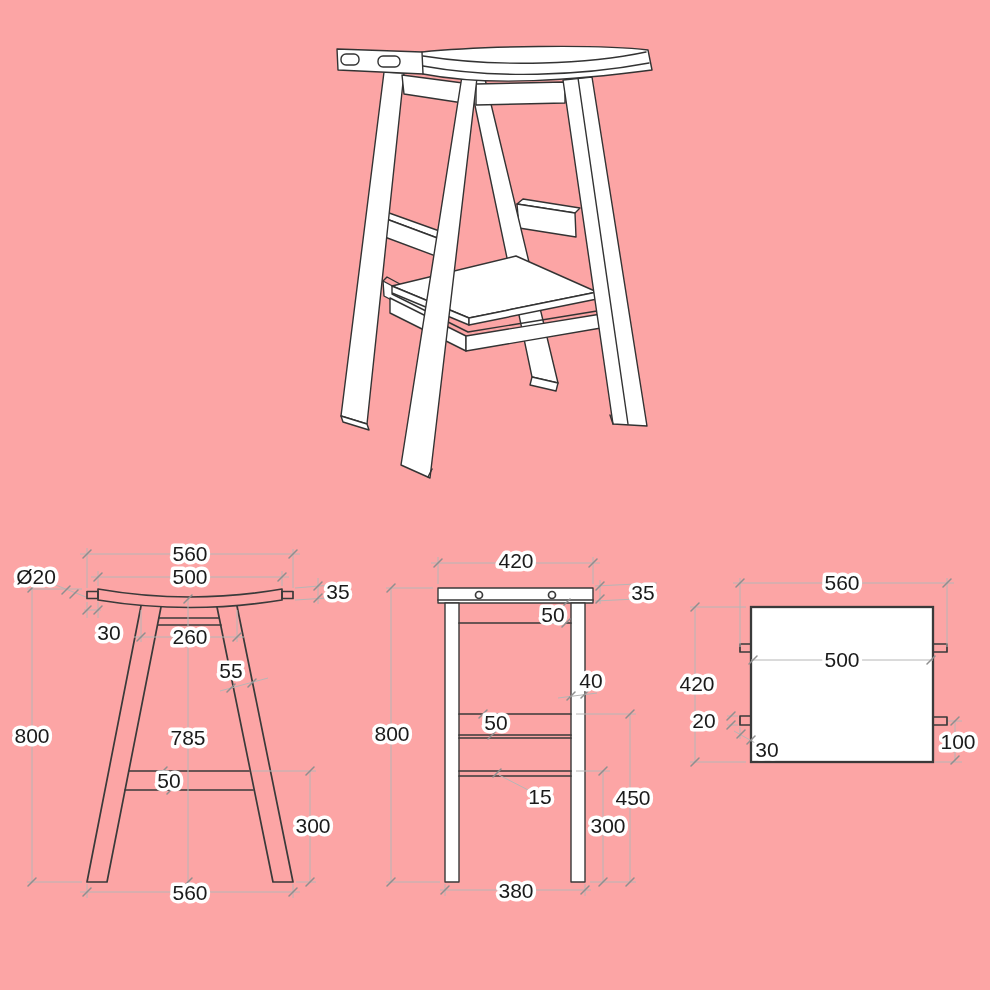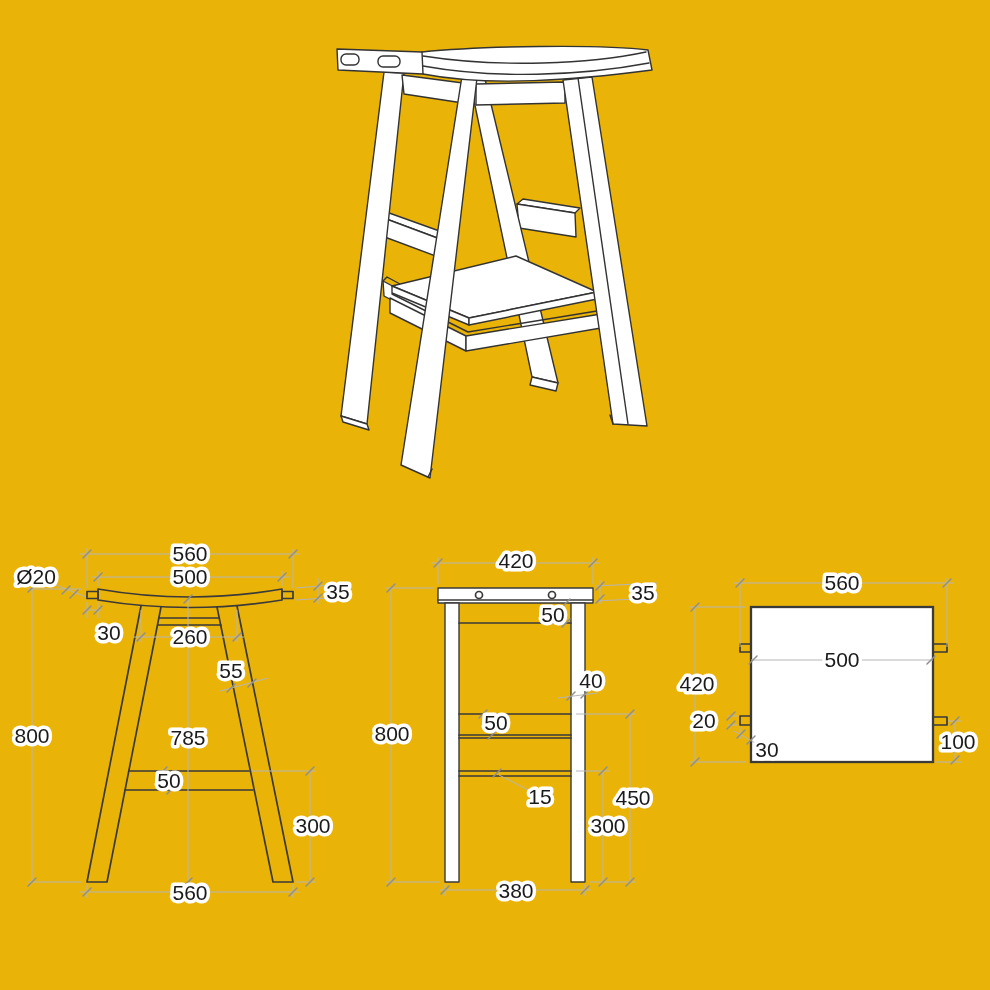--- a/index.html
+++ b/index.html
@@ -3,7 +3,7 @@
 <meta charset="utf-8">
 <style>
   html,body{margin:0;padding:0;background:#ffffff;width:990px;height:990px;overflow:hidden;}
-  #stage{position:relative;width:990px;height:990px;background:#eab308;font-family:"Liberation Sans",sans-serif;}
+  #stage{position:relative;width:990px;height:990px;background:#fca5a5;font-family:"Liberation Sans",sans-serif;}
   svg{display:block;}
   .obj{stroke:#3a3a3a;stroke-width:1.7;fill:none;stroke-linecap:round;stroke-linejoin:round;}
   .objf{stroke:#3a3a3a;stroke-width:1.4;fill:#ffffff;stroke-linejoin:round;}

